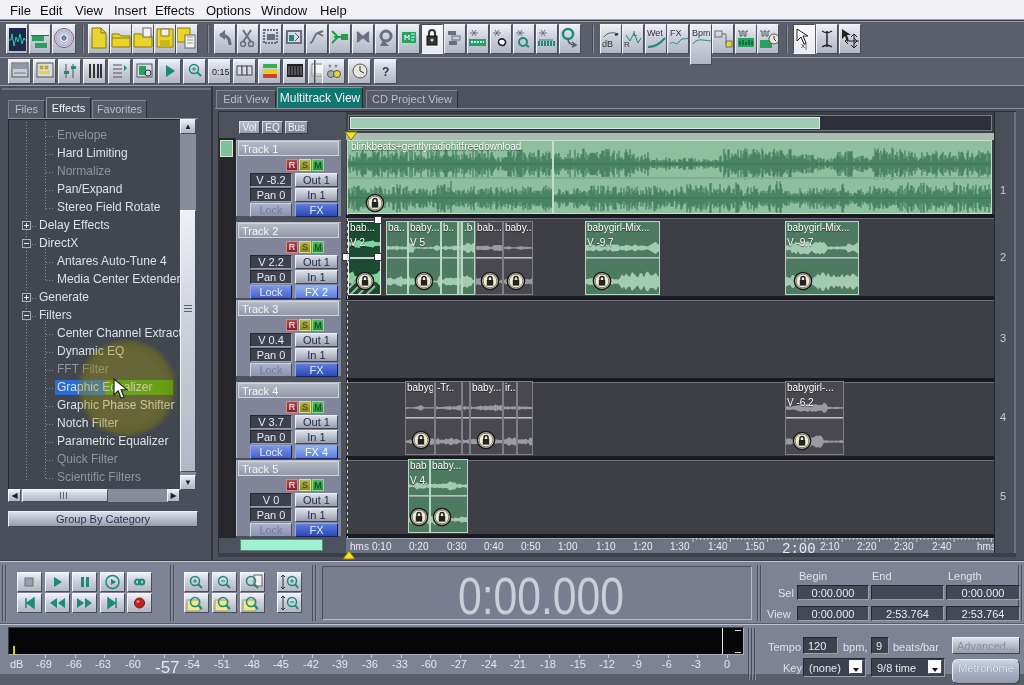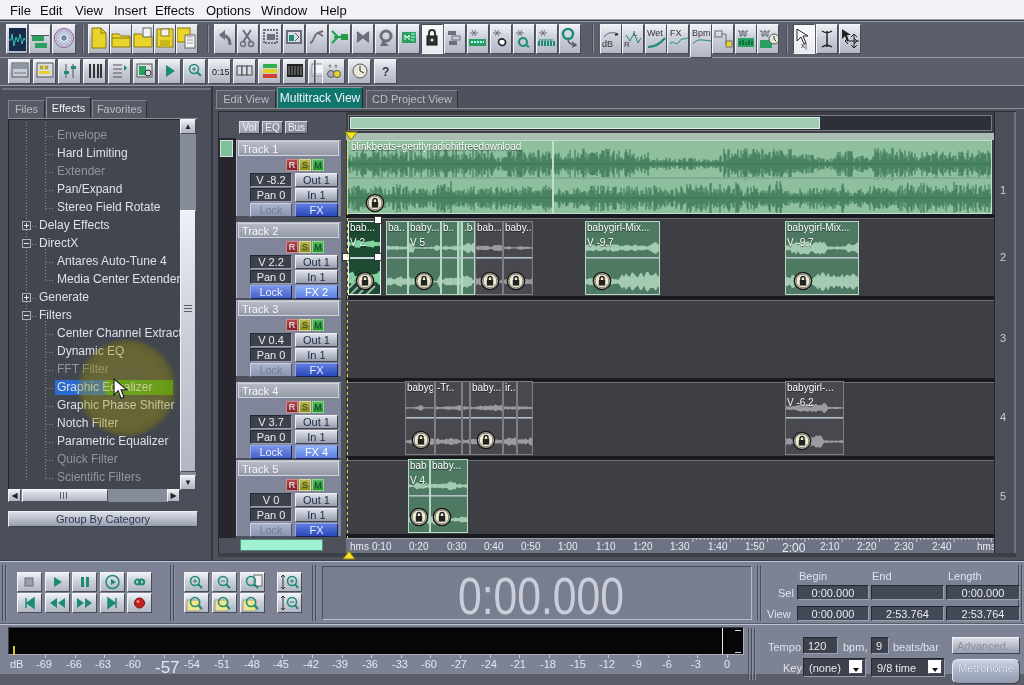--- a/index.html
+++ b/index.html
@@ -216,7 +216,7 @@
         <path d="M2 17c3-5 6 3 9-2s5-2 9-4" stroke="#1d8a74" fill="none"></path>
       </svg>
     </div>
-<div class="btn3d" style="left:690px;top:24px;width:22px;height:34px;overflow:hidden;">
+<div class="btn3d" style="left:690px;top:24px;width:22px;height:41px;overflow:hidden;">
       <svg width="22" height="24" viewBox="0 0 22 24" style="display:block;margin:auto;margin-top:2px;">
         <text x="1" y="9" font-size="9" fill="#333">Bpm</text>
         <path d="M2 17c4-6 8-4 18-3" stroke="#1d8a74" fill="none"></path>

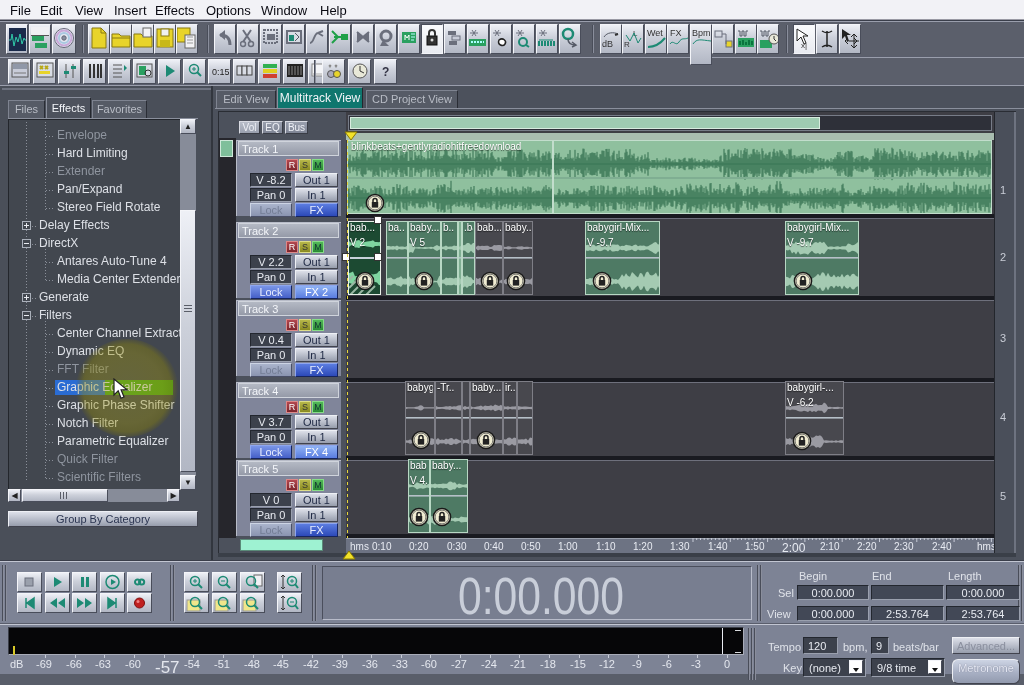--- a/index.html
+++ b/index.html
@@ -382,7 +382,7 @@
 <div class="abs" style="left:46px;top:154px;width:9px;height:1px;background-image:repeating-linear-gradient(90deg,#8a8f99 0 1px,transparent 1px 3px);"></div>
 <div class="tx" style="left:57px;top:146px;font-size:12px;color:#dde0e6;">Hard Limiting</div>
 <div class="abs" style="left:46px;top:172px;width:9px;height:1px;background-image:repeating-linear-gradient(90deg,#8a8f99 0 1px,transparent 1px 3px);"></div>
-<div class="tx" style="left:57px;top:164px;font-size:12px;color:#8f959f;">Extender</div>
+<div class="tx" style="left:57px;top:164px;font-size:12px;color:#8f959f;">Normalize</div>
 <div class="abs" style="left:46px;top:190px;width:9px;height:1px;background-image:repeating-linear-gradient(90deg,#8a8f99 0 1px,transparent 1px 3px);"></div>
 <div class="tx" style="left:57px;top:182px;font-size:12px;color:#dde0e6;">Pan/Expand</div>
 <div class="abs" style="left:46px;top:208px;width:9px;height:1px;background-image:repeating-linear-gradient(90deg,#8a8f99 0 1px,transparent 1px 3px);"></div>

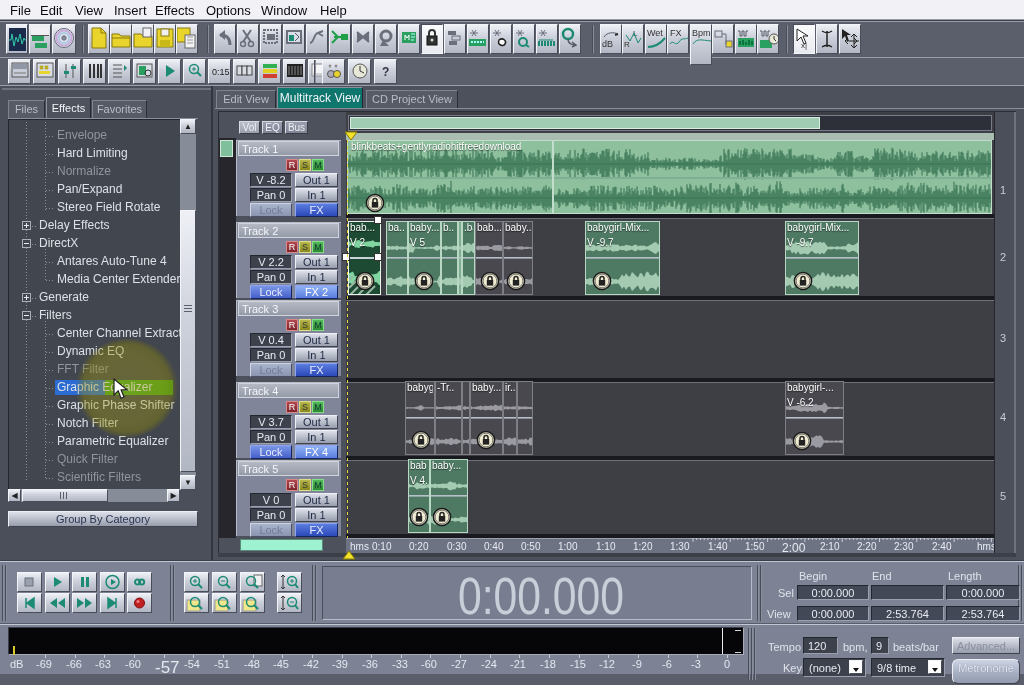--- a/index.html
+++ b/index.html
@@ -745,7 +745,7 @@
 <div class="tx" style="left:670px;top:541px;font-size:10px;color:#e8ebf2;">1:30</div>
 <div class="tx" style="left:708px;top:541px;font-size:10px;color:#e8ebf2;">1:40</div>
 <div class="tx" style="left:745px;top:541px;font-size:10px;color:#e8ebf2;">1:50</div>
-<div class="tx" style="left:782px;top:541px;font-size:12px;color:#e8ebf2;">2:00</div>
+<div class="tx" style="left:782px;top:541px;font-size:14px;color:#e8ebf2;font-family:Liberation Mono, monospace;">2:00</div>
 <div class="tx" style="left:820px;top:541px;font-size:10px;color:#e8ebf2;">2:10</div>
 <div class="tx" style="left:857px;top:541px;font-size:10px;color:#e8ebf2;">2:20</div>
 <div class="tx" style="left:894px;top:541px;font-size:10px;color:#e8ebf2;">2:30</div>

